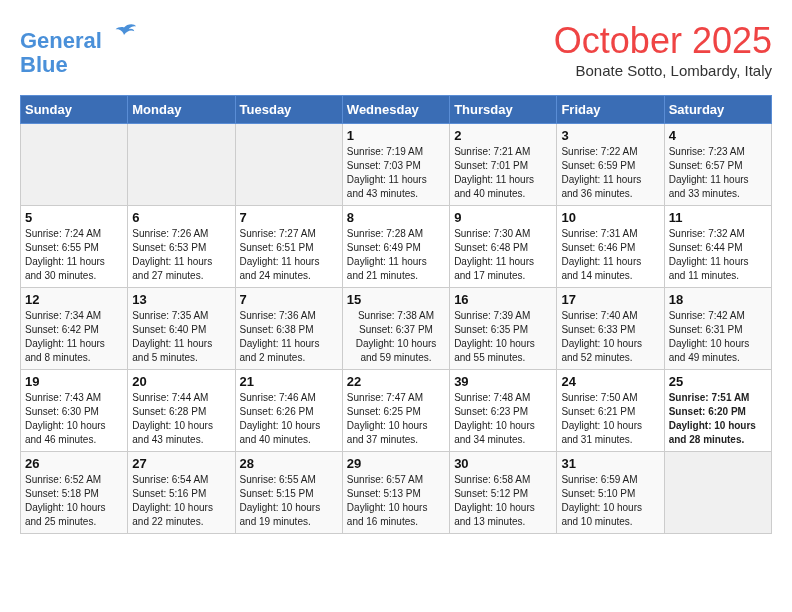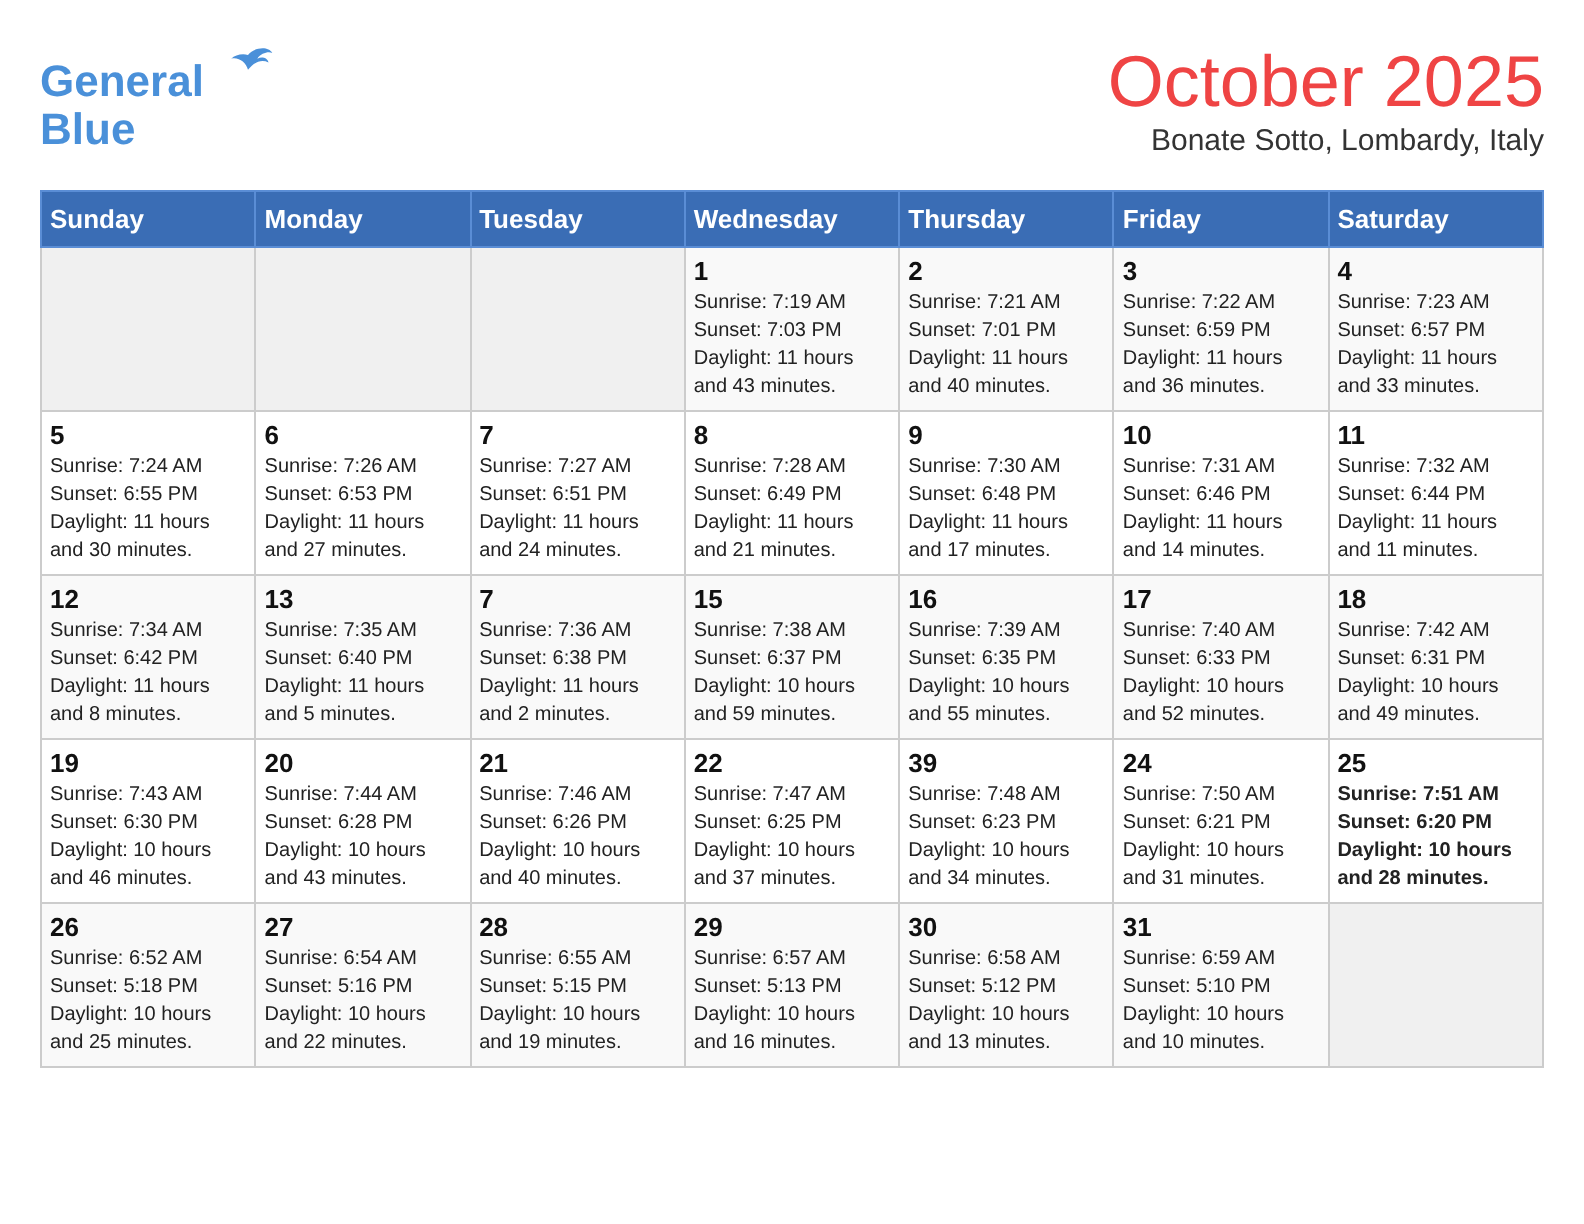--- a/index.html
+++ b/index.html
@@ -231,7 +231,7 @@
         </td>
         <td>
           <div class="day-number">15</div>
-          <div class="day-info" style="white-space: pre-line;">Sunrise: 7:38 AM
+          <div class="day-info" style="white-space: pre-line; text-align: center;">Sunrise: 7:38 AM
 Sunset: 6:37 PM
 Daylight: 10 hours
 and 59 minutes.</div>

